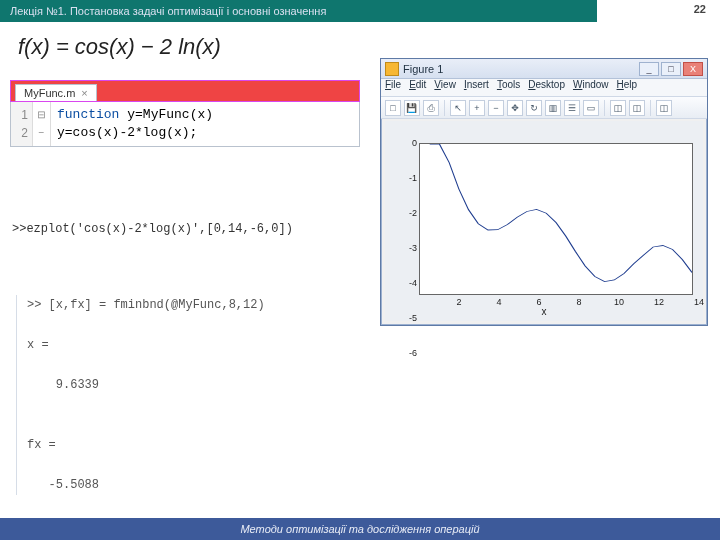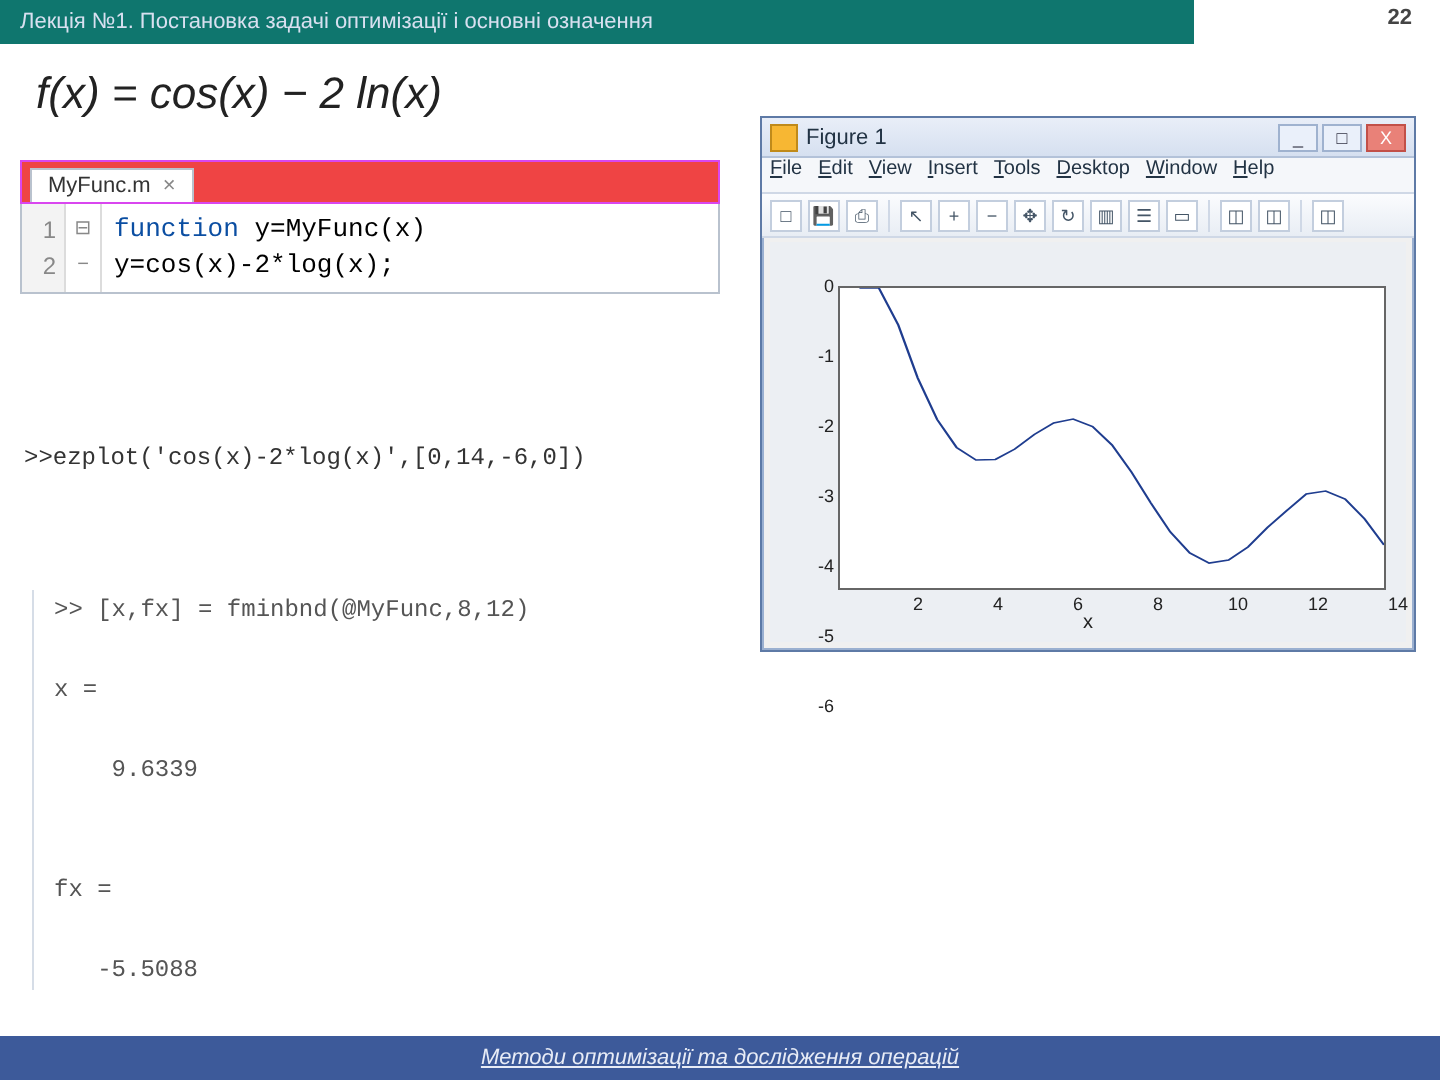--- a/index.html
+++ b/index.html
@@ -35,7 +35,6 @@
     align-items: center;
     justify-content: center;
     font-style: italic;
-    text-decoration: underline;
   }
   
   .formula {

